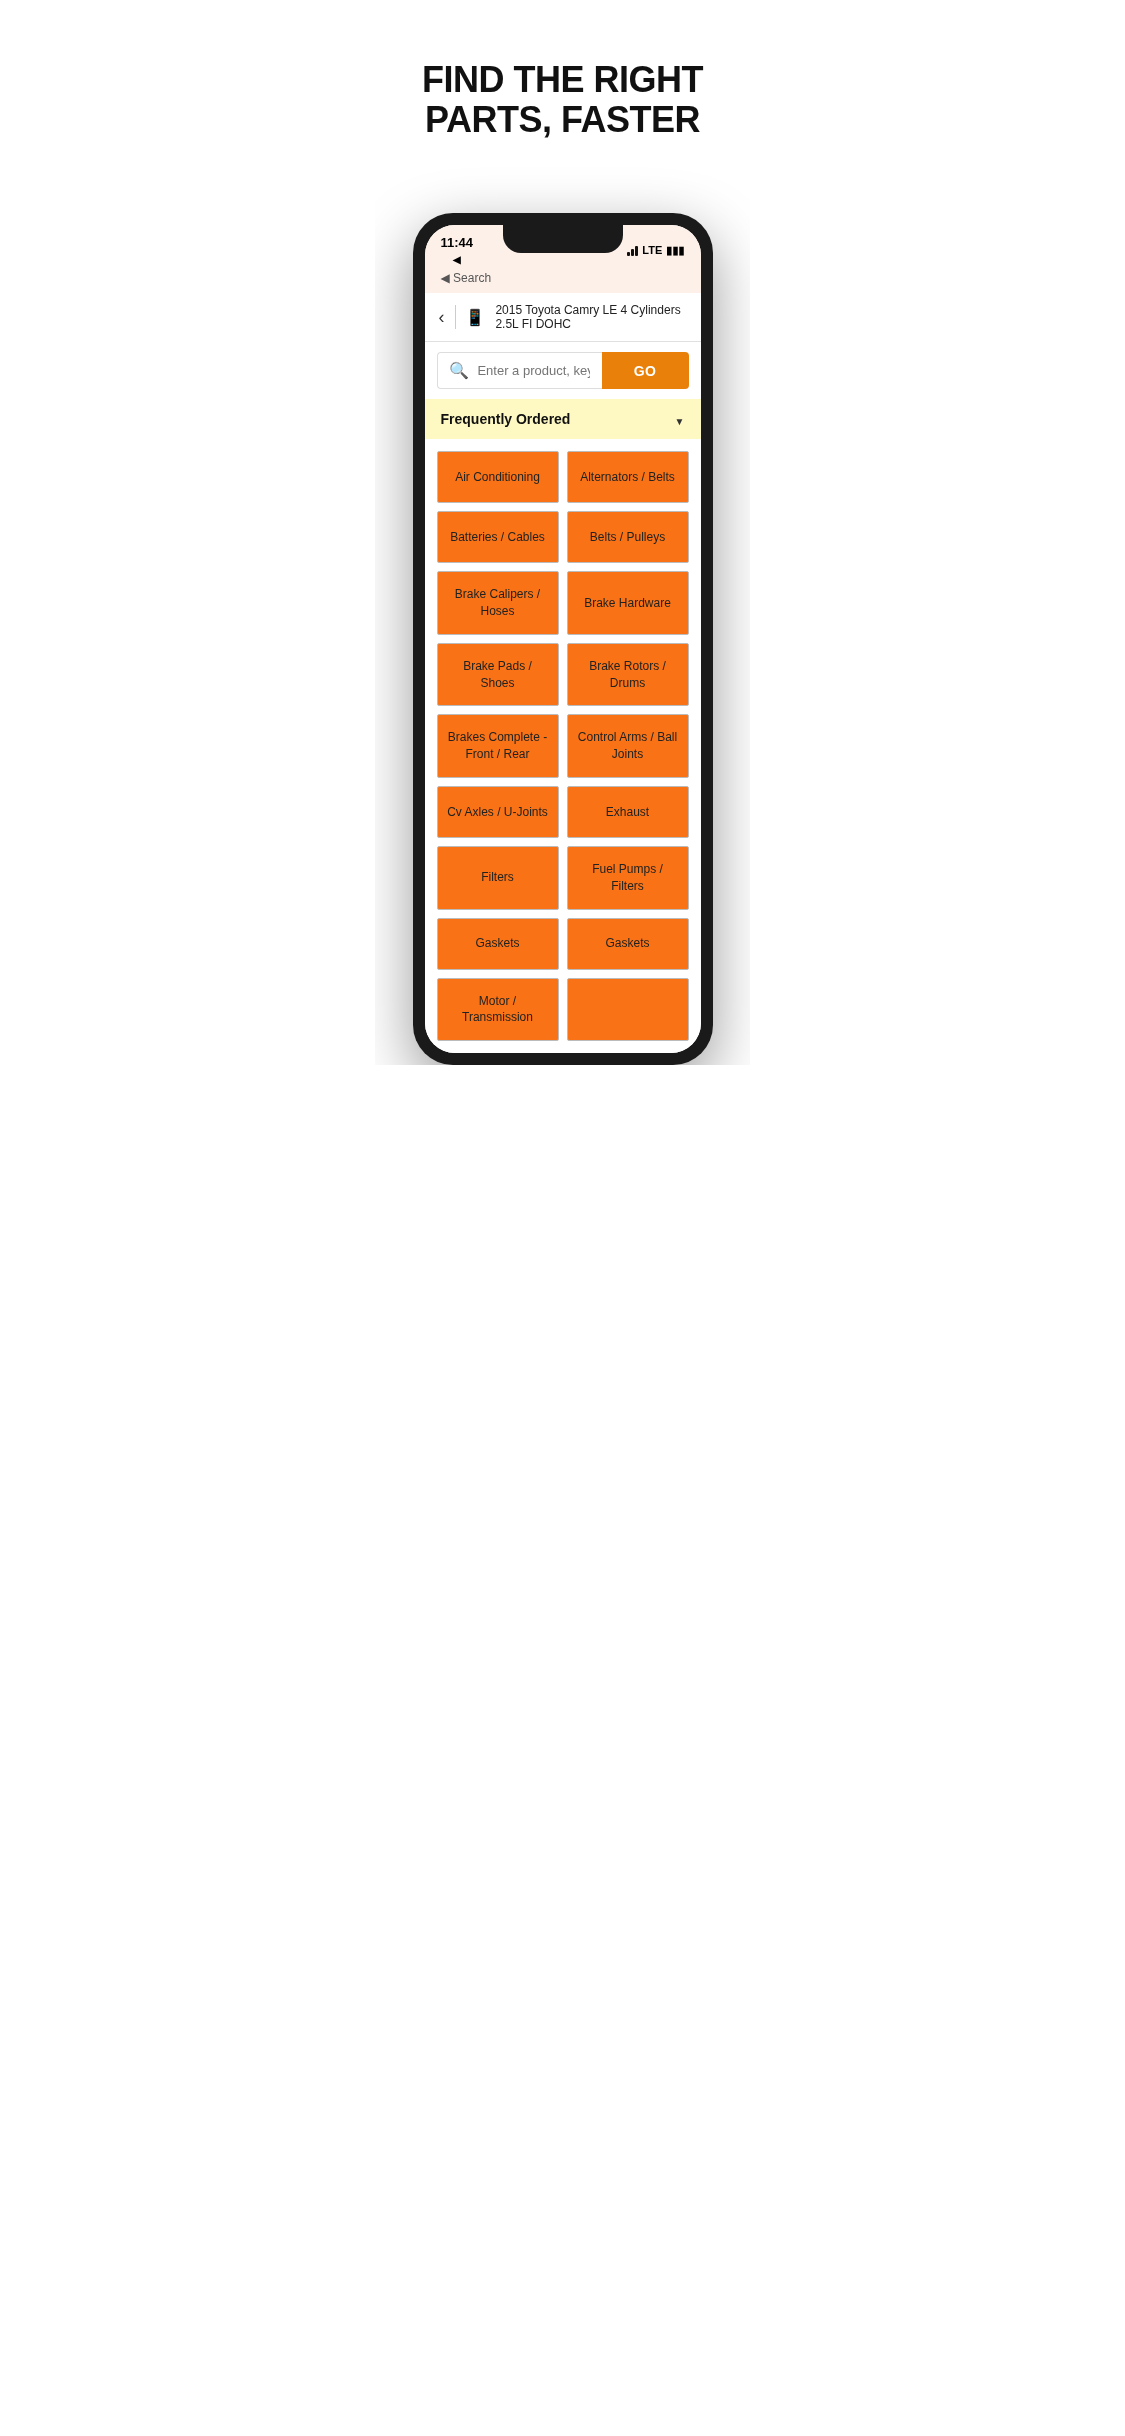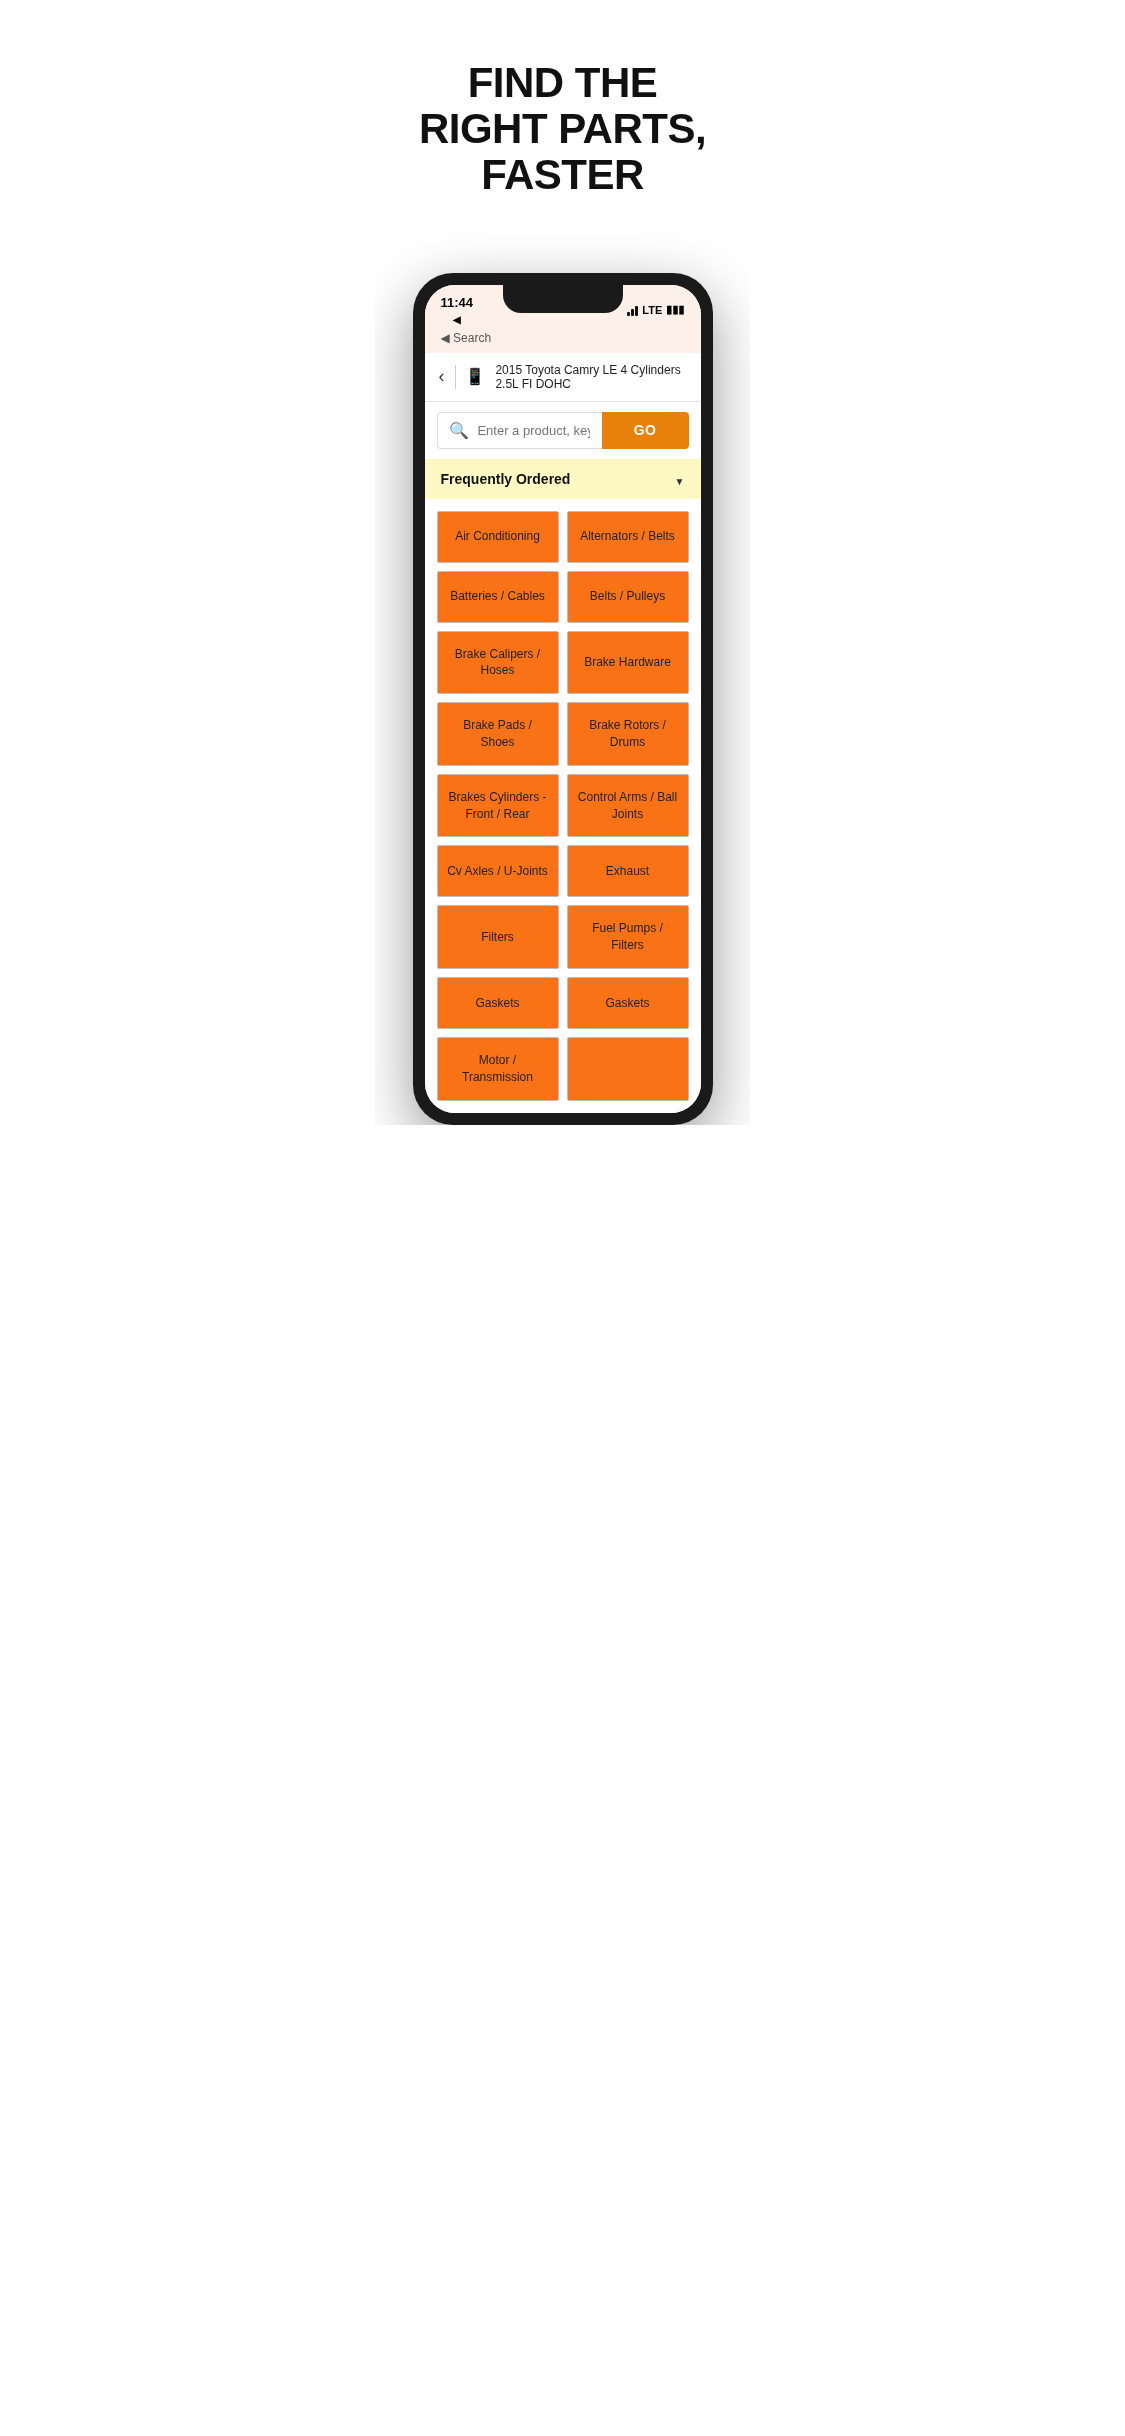--- a/index.html
+++ b/index.html
@@ -23,7 +23,7 @@
     }
 
     .hero-title {
-      font-size: 42px;
+      font-size: 36px;
       font-weight: 900;
       color: #111111;
       line-height: 1.1;

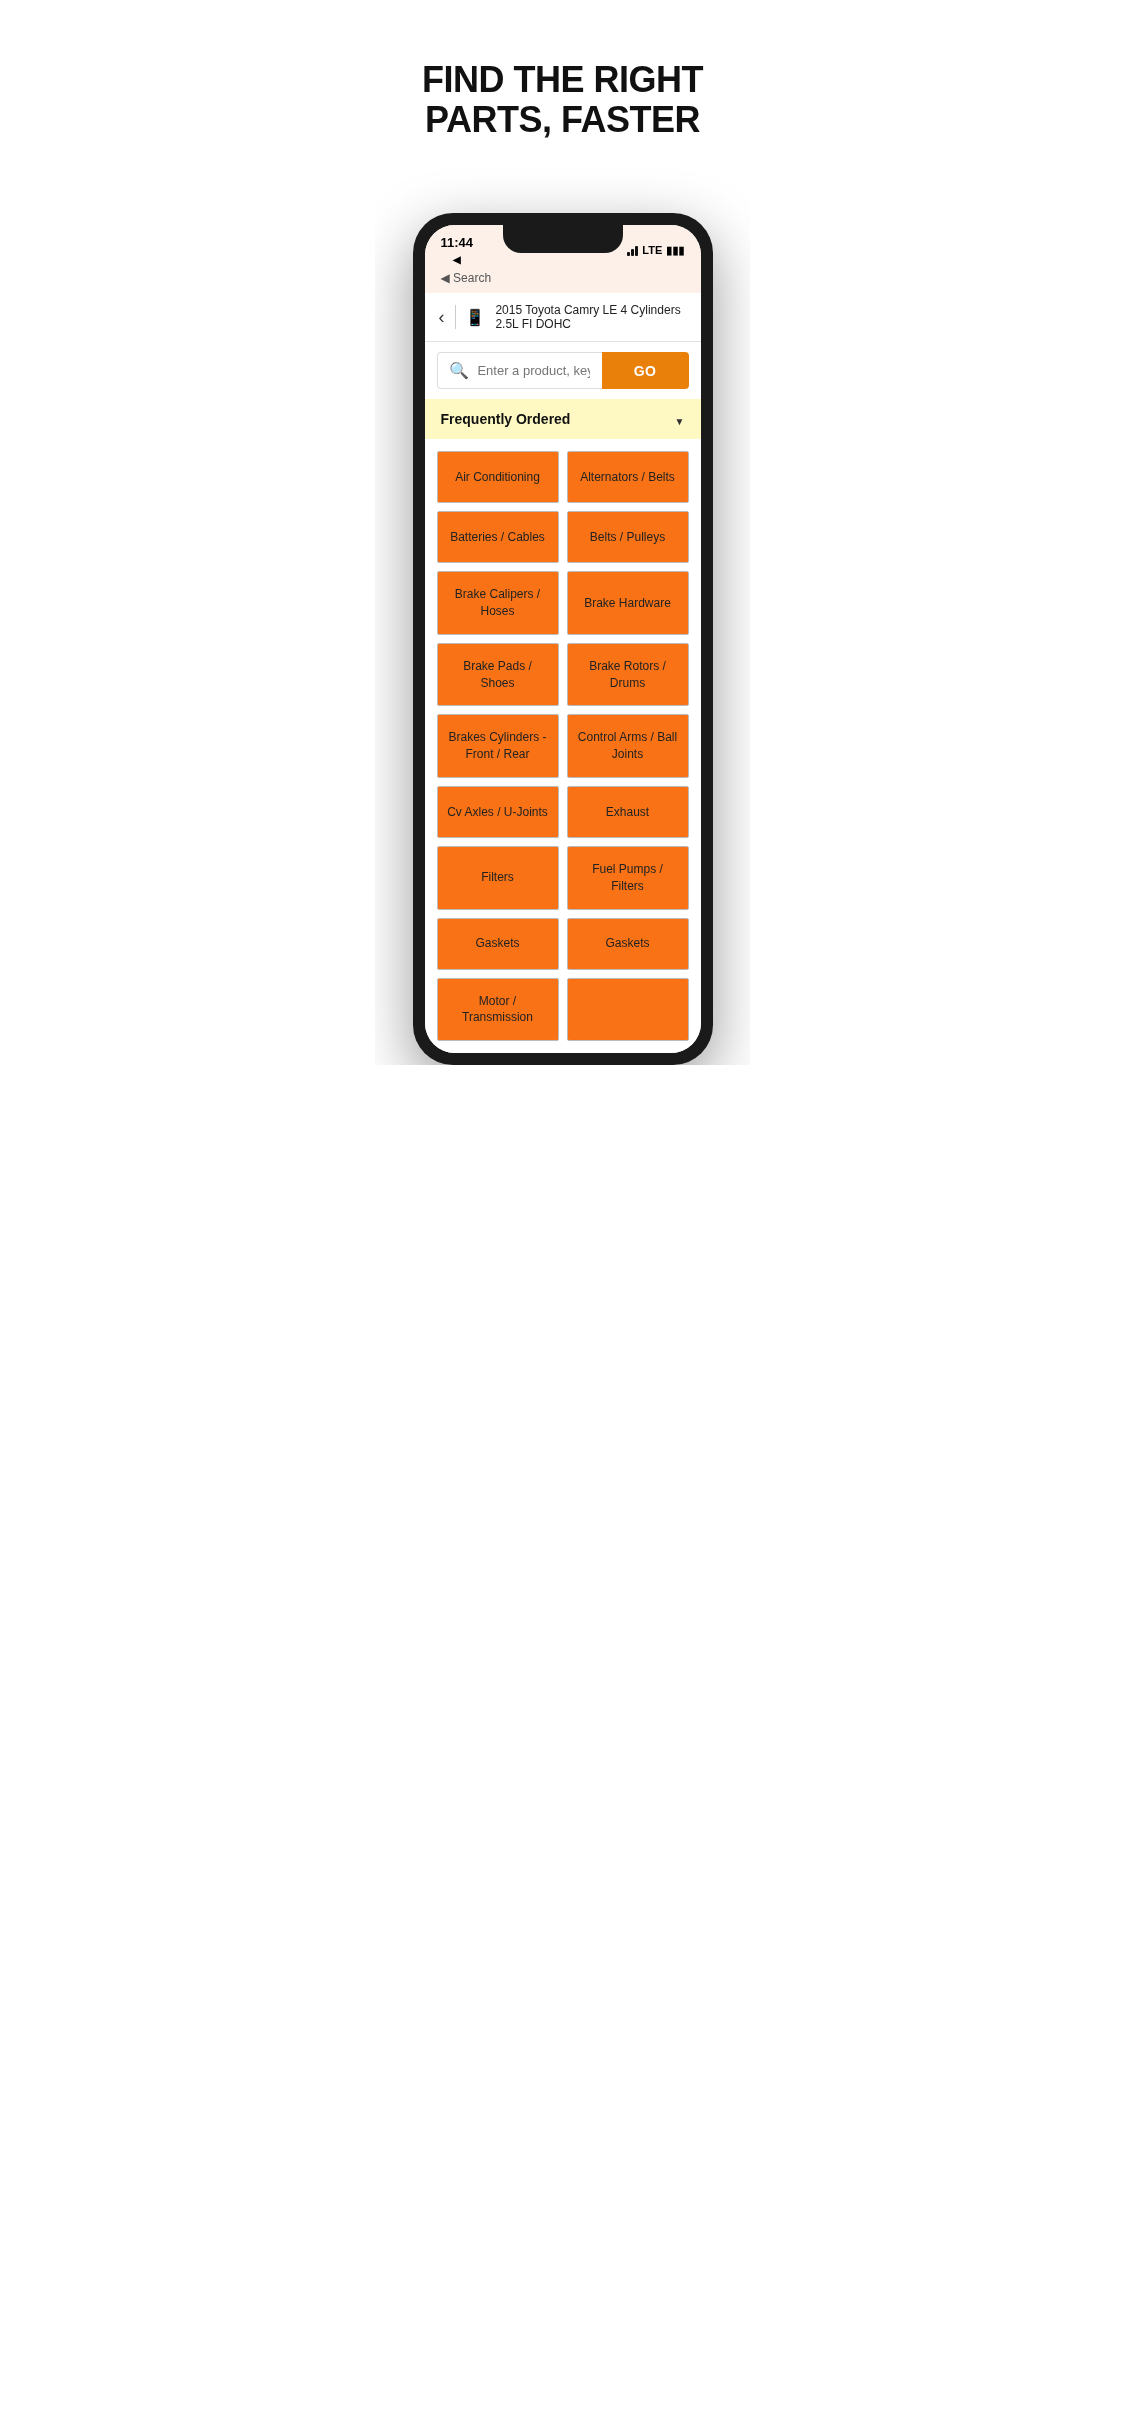--- a/index.html
+++ b/index.html
@@ -316,7 +316,7 @@
           <button class="part-button">Brake Hardware</button>
           <button class="part-button">Brake Pads / Shoes</button>
           <button class="part-button">Brake Rotors / Drums</button>
-          <button class="part-button">Brakes Cylinders - Front / Rear</button>
+          <button class="part-button">Brakes Complete - Front / Rear</button>
           <button class="part-button">Control Arms / Ball Joints</button>
           <button class="part-button">Cv Axles / U-Joints</button>
           <button class="part-button">Exhaust</button>

